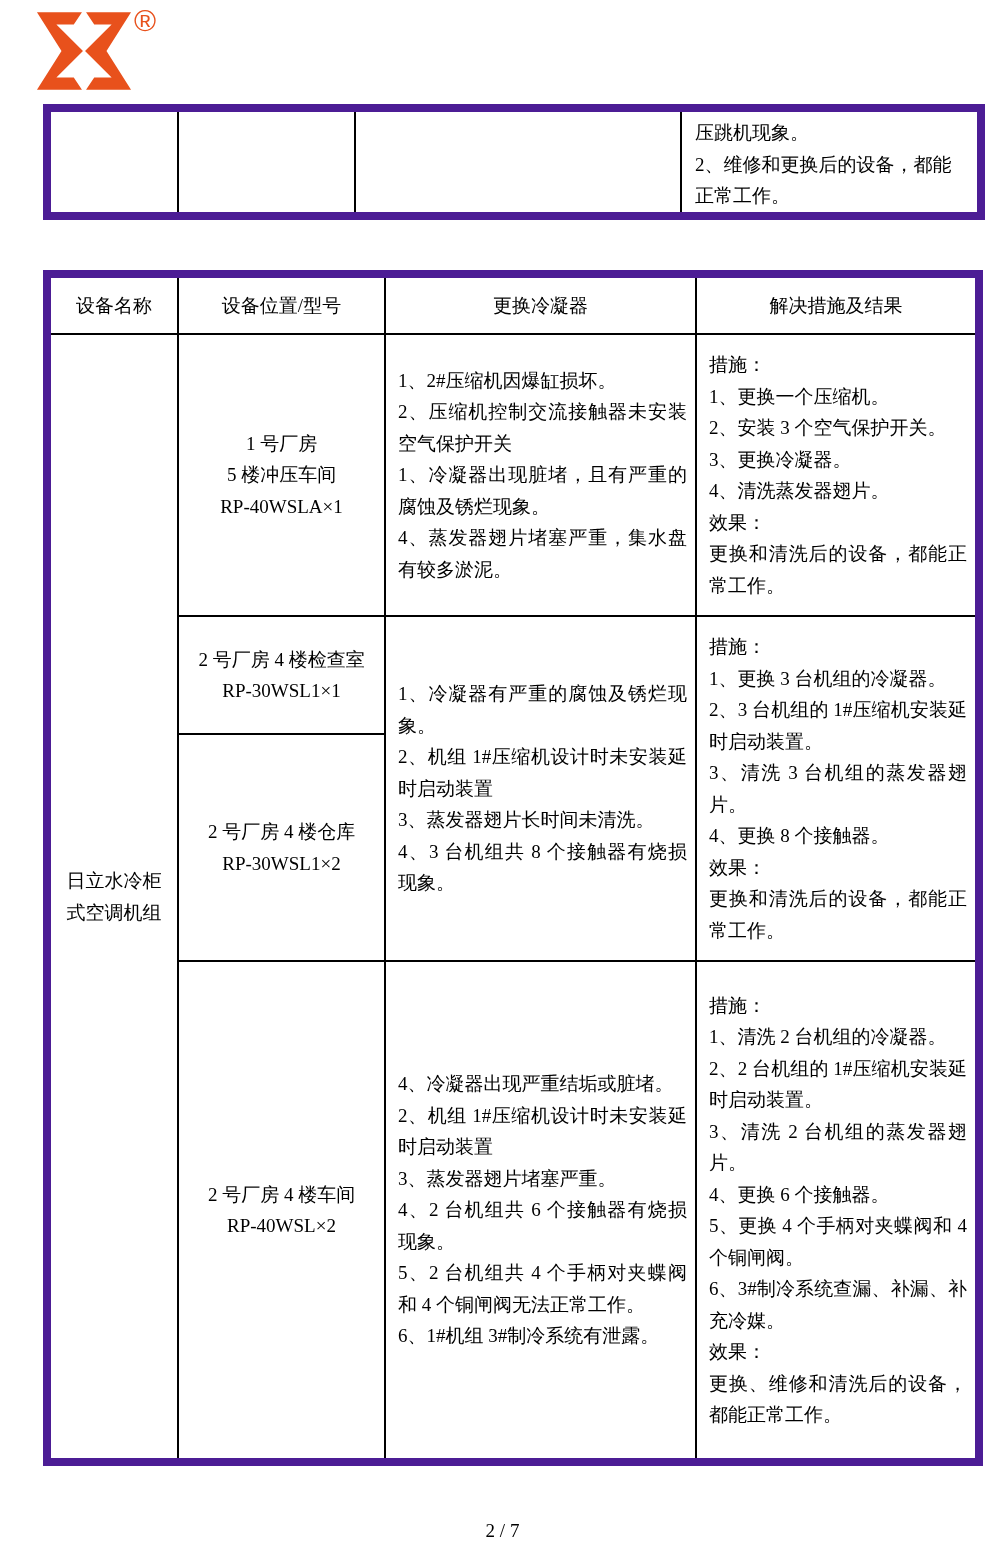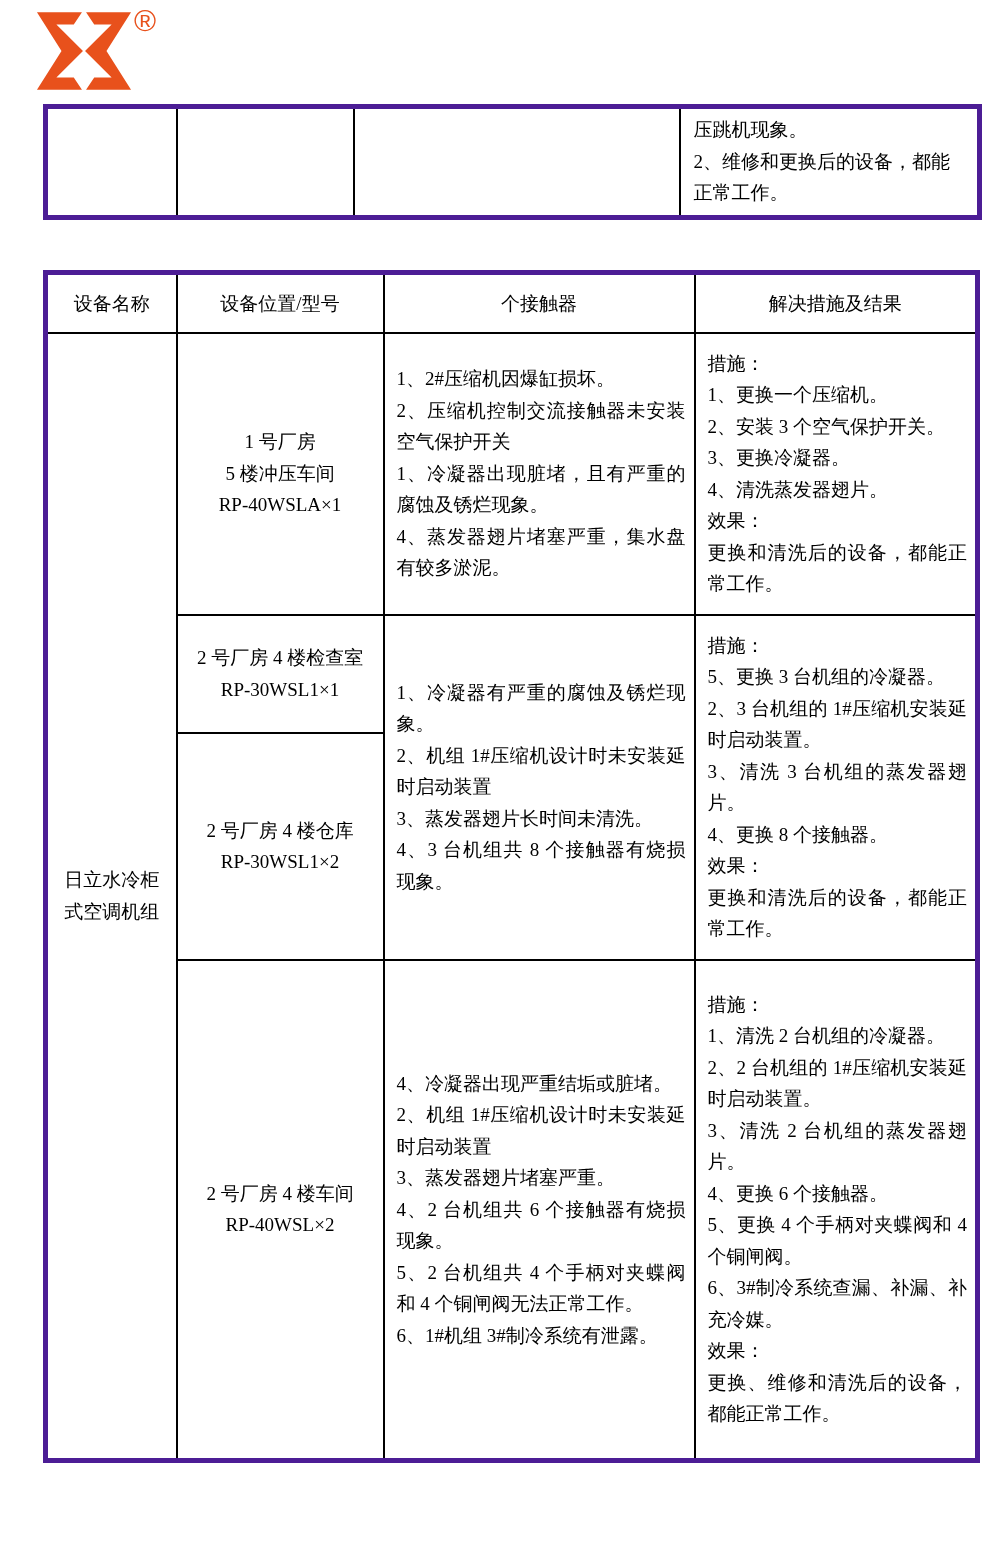--- a/index.html
+++ b/index.html
@@ -29,7 +29,7 @@
     position:absolute;left:43px;
     border-collapse:collapse;
     table-layout:fixed;
-    border:5px solid #4c1d95;
+    border:8px solid #4c1d95;
   }
   .tbl td,.tbl th{
     border:2px solid #000;

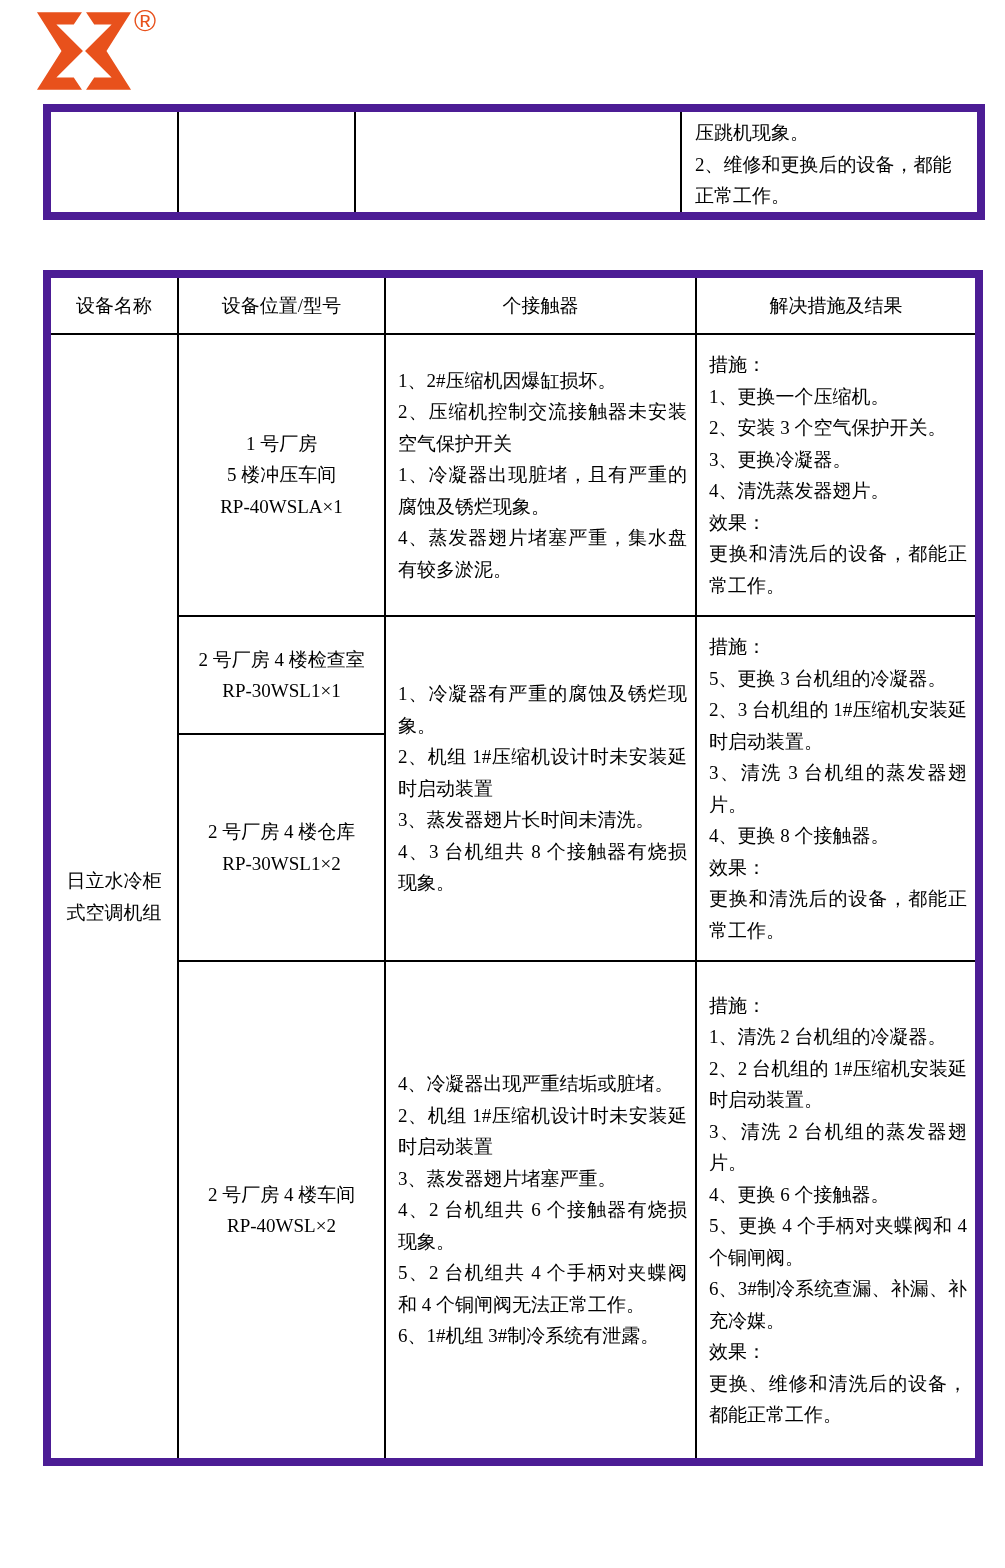--- a/index.html
+++ b/index.html
@@ -105,7 +105,7 @@
         <tr class="header-row" style="height:60px">
       <th>设备名称</th>
       <th>设备位置/型号</th>
-      <th>个接触器</th>
+      <th>更换冷凝器</th>
       <th>解决措施及结果</th>
     </tr>
 

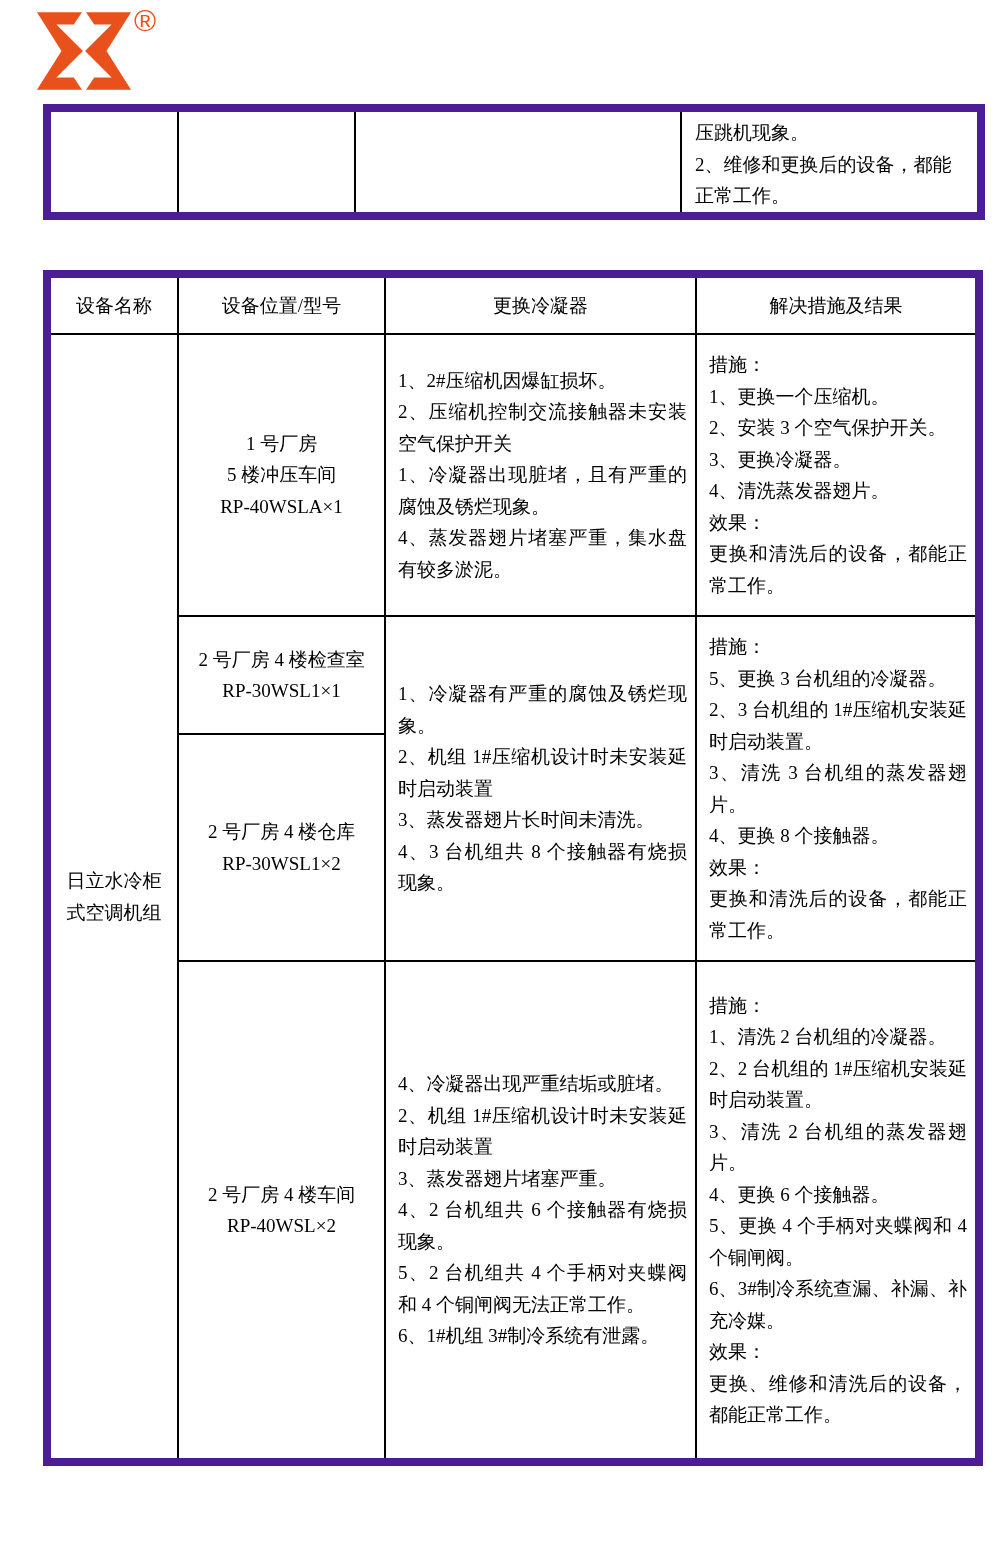--- a/index.html
+++ b/index.html
@@ -149,7 +149,7 @@
       </td>
       <td rowspan="2" class="just">
         <div>措施：</div>
-        <div>5、更换 3 台机组的冷凝器。</div>
+        <div>1、更换 3 台机组的冷凝器。</div>
         <div>2、3 台机组的 1#压缩机安装延时启动装置。</div>
         <div>3、清洗 3 台机组的蒸发器翅片。</div>
         <div>4、更换 8 个接触器。</div>

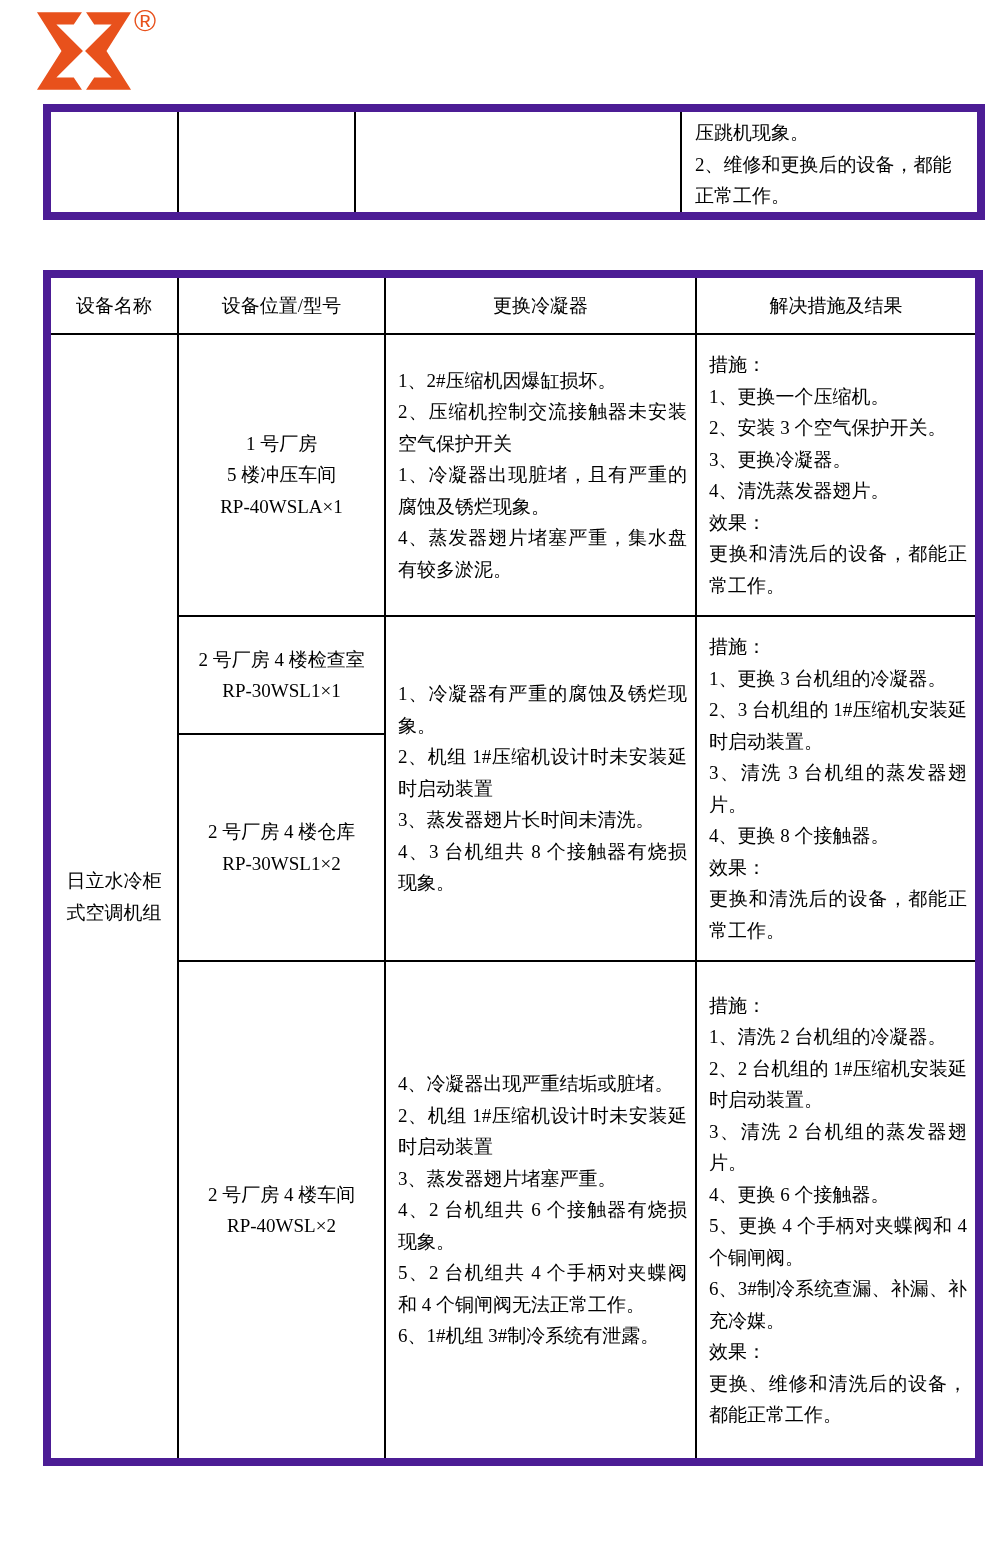--- a/index.html
+++ b/index.html
@@ -193,6 +193,7 @@
   </tbody>
     </table>
 
+  <div class="footer">2 / 7</div>
 
 </div>
 

